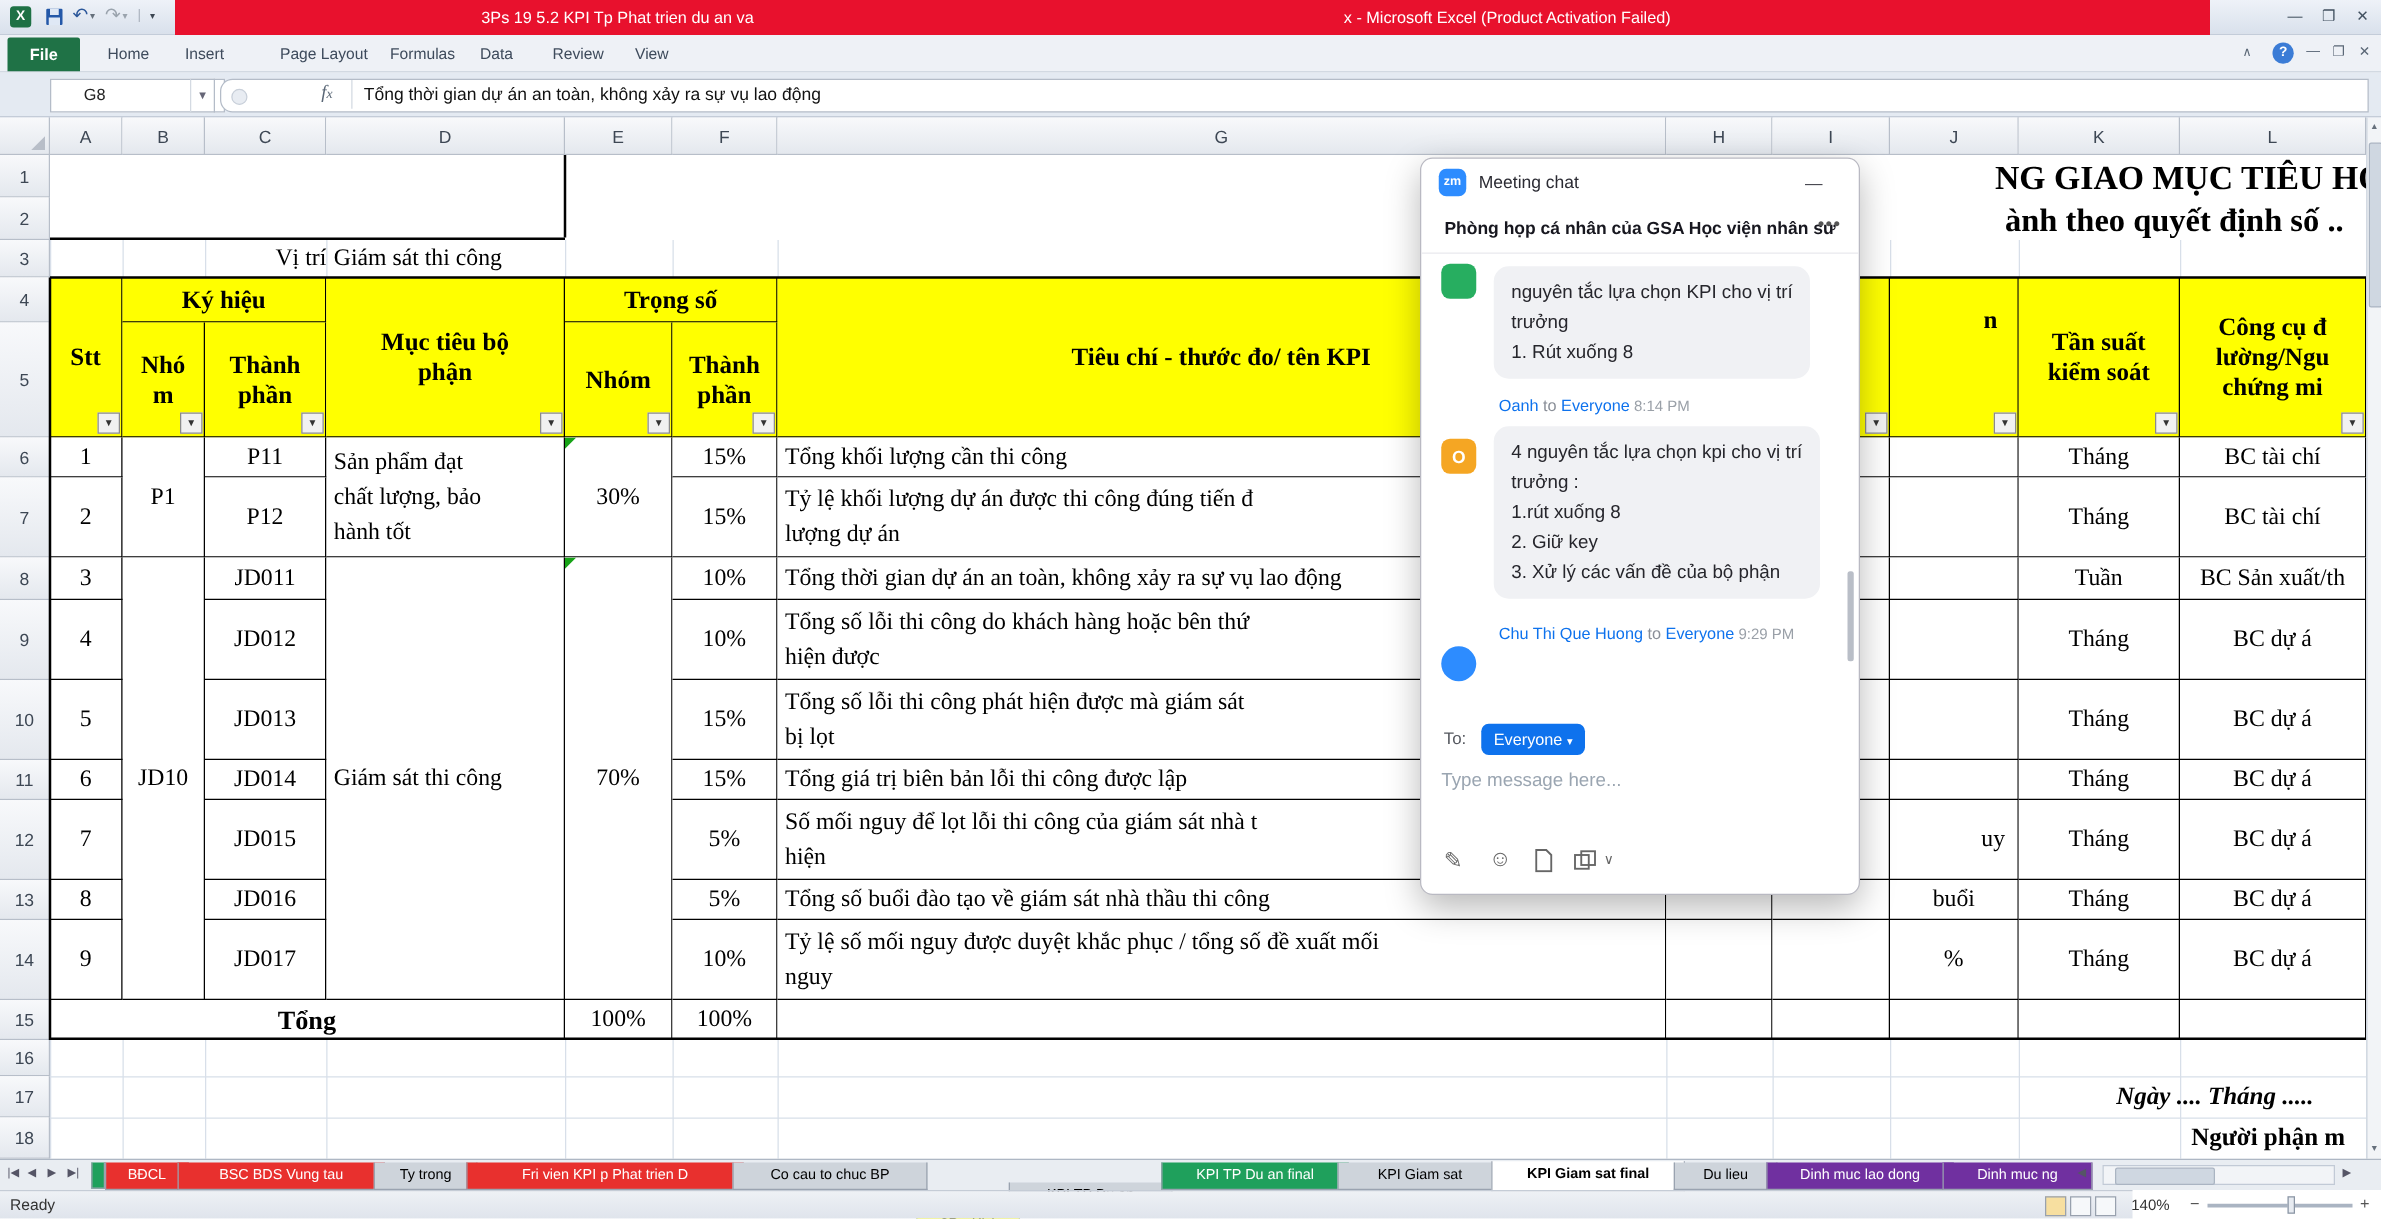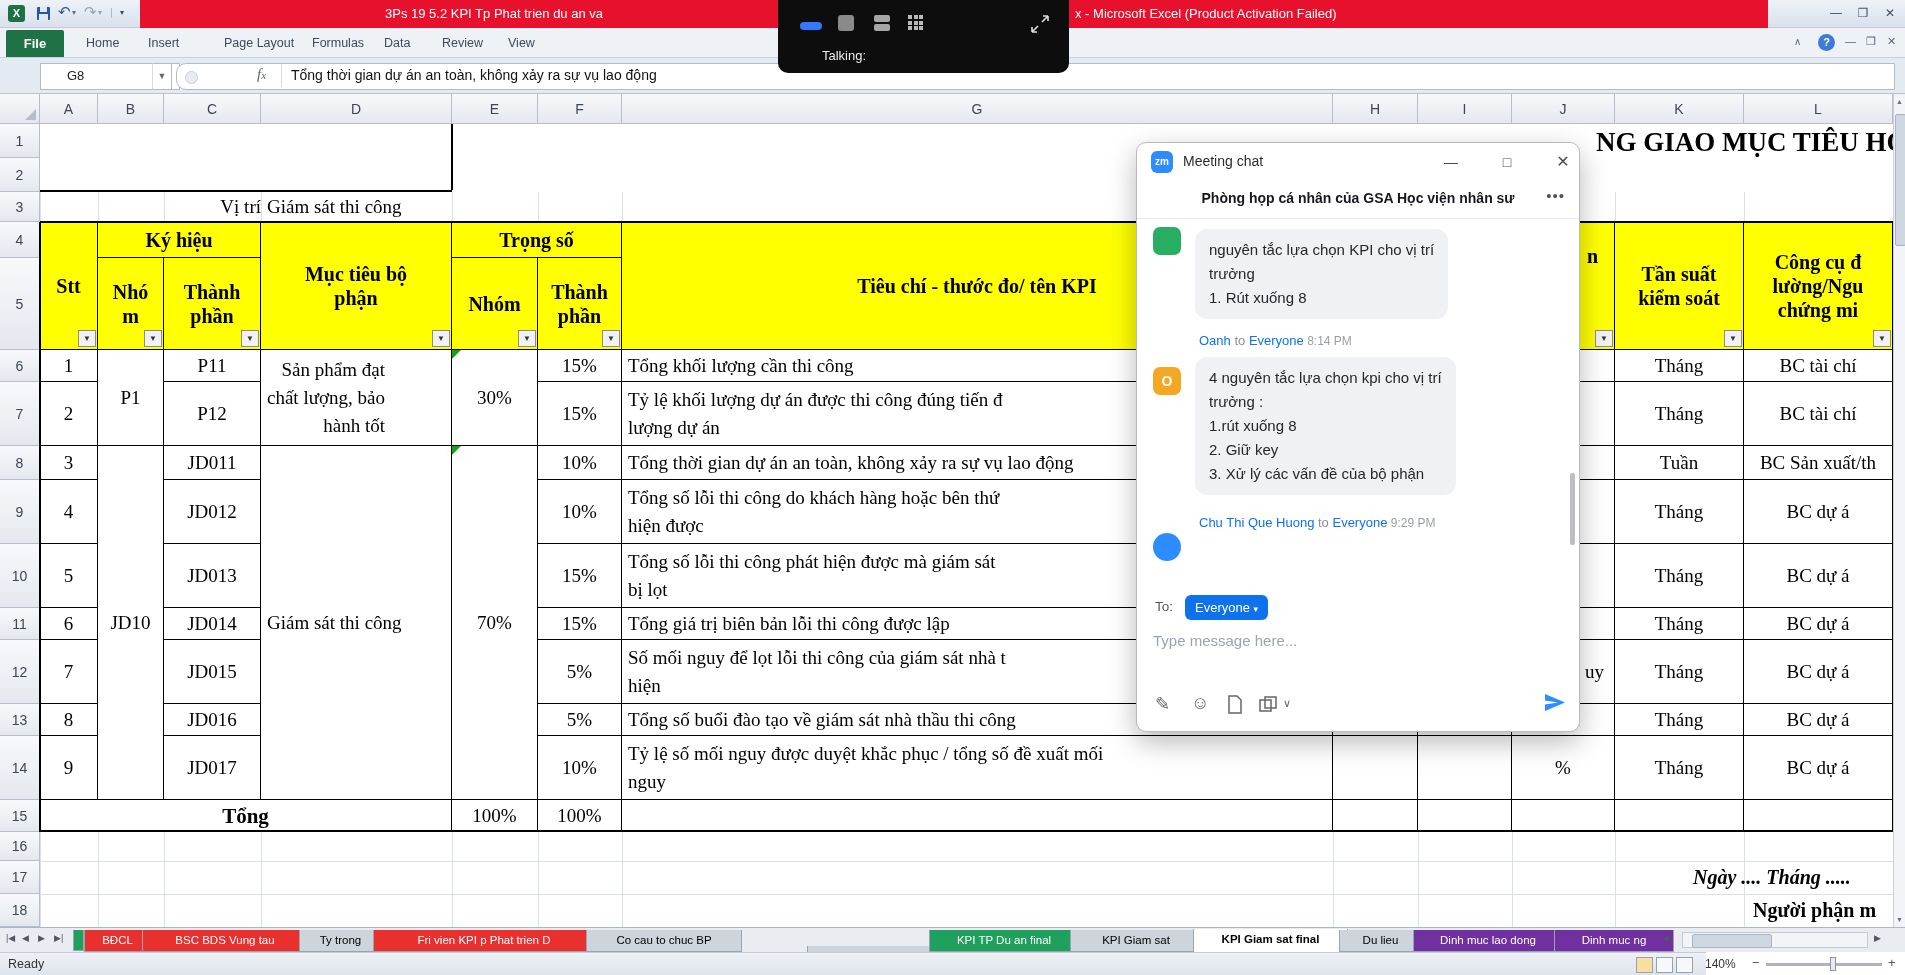--- a/index.html
+++ b/index.html
@@ -407,29 +407,6 @@
       </svg>
   </div>
 
-  <div class="abs" id="zoombar">
-    <div class="zico" style="left:22px;top:22px;width:22px;height:8px;background:#3578ff;border-radius:4px;"></div>
-    <div class="zico" style="left:60px;top:15px;width:16px;height:16px;background:#8a8a8a;border-radius:3px;"></div>
-    <div class="zico" style="left:96px;top:15px;width:16px;height:16px;">
-        <div style="width:16px;height:7px;background:#a5a5a5;border-radius:2px;"></div>
-        <div style="width:16px;height:7px;background:#a5a5a5;border-radius:2px;margin-top:2px;"></div>
-      </div>
-    <div class="zico gridicon" style="left:130px;top:15px;">
-        <i></i>
-        <i></i>
-        <i></i>
-        <i></i>
-        <i></i>
-        <i></i>
-        <i></i>
-        <i></i>
-        <i></i>
-      </div>
-    <svg class="zico" style="left:252px;top:14px" width="20" height="20">
-        <path d="M12 8 L18 2 M18 2 h-5 M18 2 v5 M8 12 L2 18 M2 18 h5 M2 18 v-5" stroke="#ddd" stroke-width="1.6" fill="none"></path>
-      </svg>
-    <div id="talking">Talking:</div>
-  </div>
 
   <div class="abs" id="tabsbar">
     <span class="navbtn" style="left:6px">|◀</span>

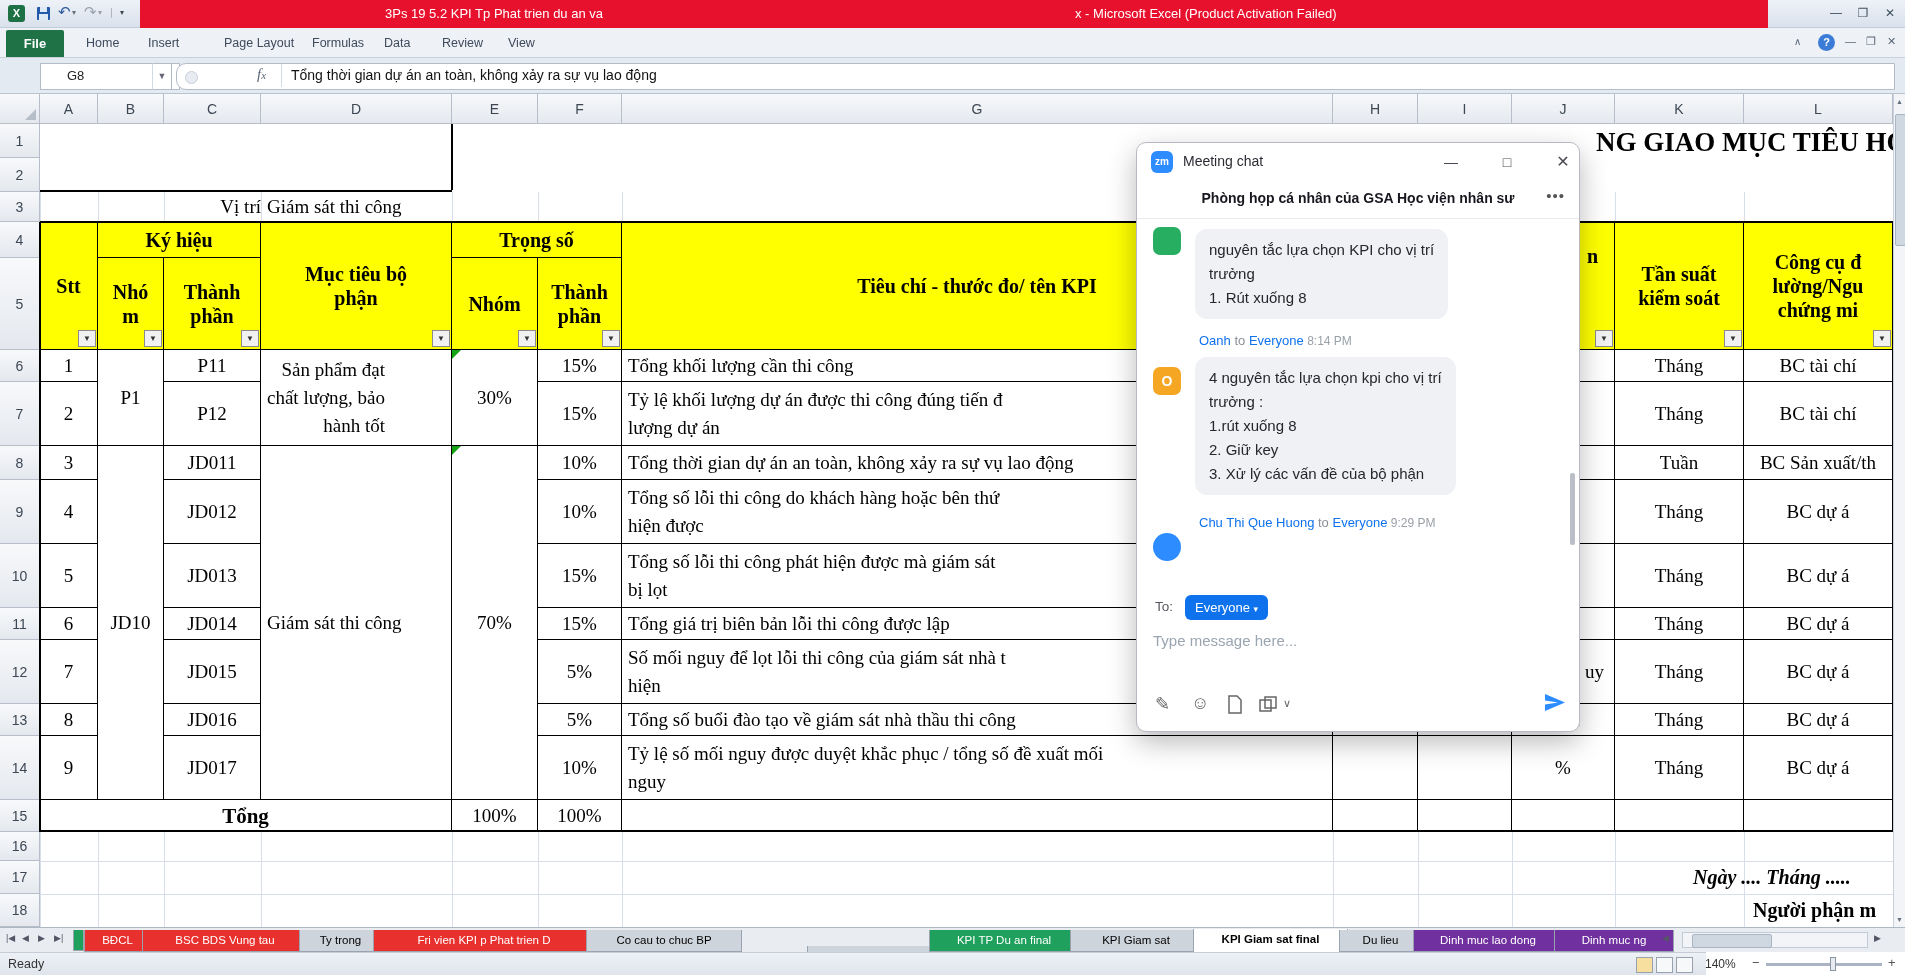--- a/index.html
+++ b/index.html
@@ -51,7 +51,7 @@
   #statusbar{left:0;top:952px;width:1706px;height:23px;background:linear-gradient(#eef1f5,#dfe4ec);border-top:1px solid #c5ccd6;z-index:6;}
   .viewbox{position:absolute;top:4px;width:15px;height:14px;border:1px solid #98a1ae;background:#f6f8fa;}
   
-  #chat{left:1136px;top:142px;width:444px;height:590px;background:#fff;border:1px solid #b9b9c2;border-radius:10px;box-shadow:0 10px 28px rgba(0,0,0,.28);z-index:30;overflow:hidden;}
+  #chat{left:1136px;top:126px;width:352px;height:590px;background:#fff;border:1px solid #b9b9c2;border-radius:10px;box-shadow:0 10px 28px rgba(0,0,0,.28);z-index:30;overflow:hidden;}
   .crel{position:absolute;box-sizing:border-box;}
   #chat-title{left:0;top:0;width:100%;height:38px;}
   #zmlogo{left:14px;top:8px;width:22px;height:22px;background:#2d8cff;border-radius:6px;color:#fff;font-size:10px;font-weight:bold;text-align:center;line-height:22px;}

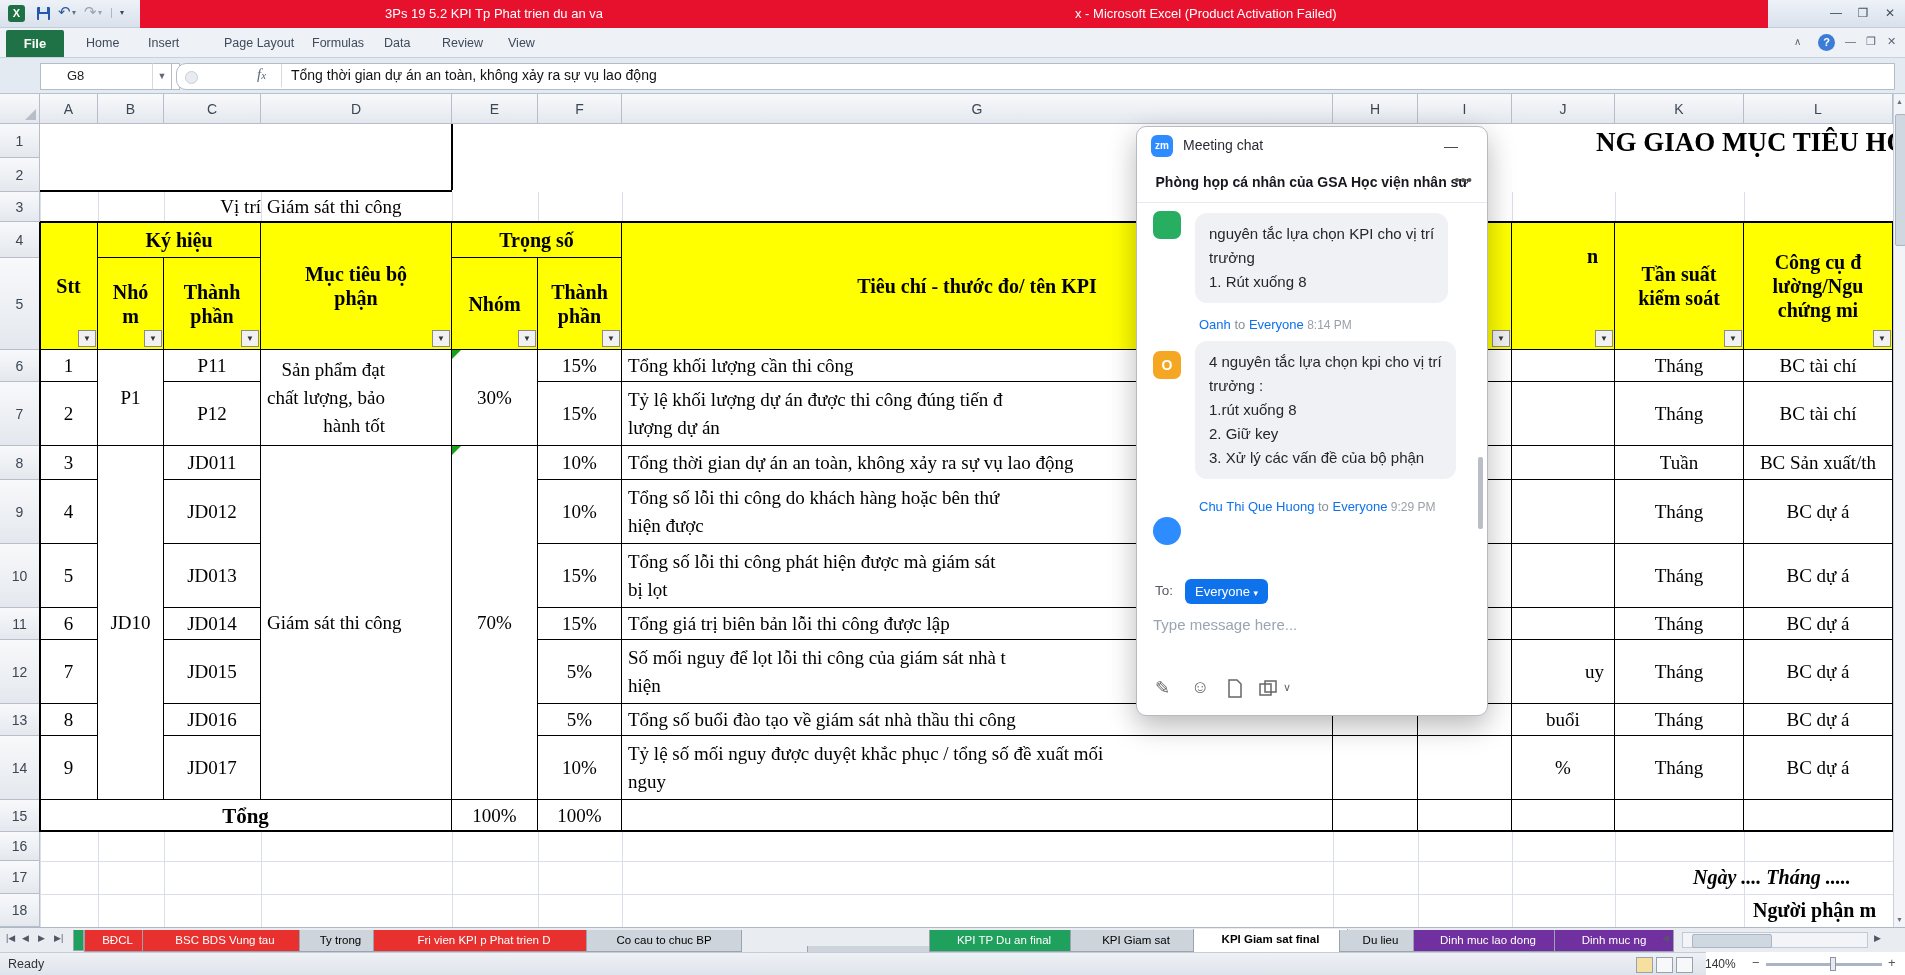--- a/index.html
+++ b/index.html
@@ -350,6 +350,7 @@
   <div class="abs bline" style="left:40px;top:830px;width:1853px;height:2px"></div>
 
   <div class="frag" style="left:1596px;top:127px;font-size:27px;">NG GIAO MỤC TIÊU HO</div>
+  <div class="frag" style="left:1604px;top:162px;font-size:26px;">ành theo quyết định số ..</div>
   <div class="frag" style="left:1693px;top:866px;font-size:20px;font-style:italic;">Ngày ....  Tháng .....</div>
   <div class="frag" style="left:1753px;top:899px;font-size:20px;">Người phận m</div>
 

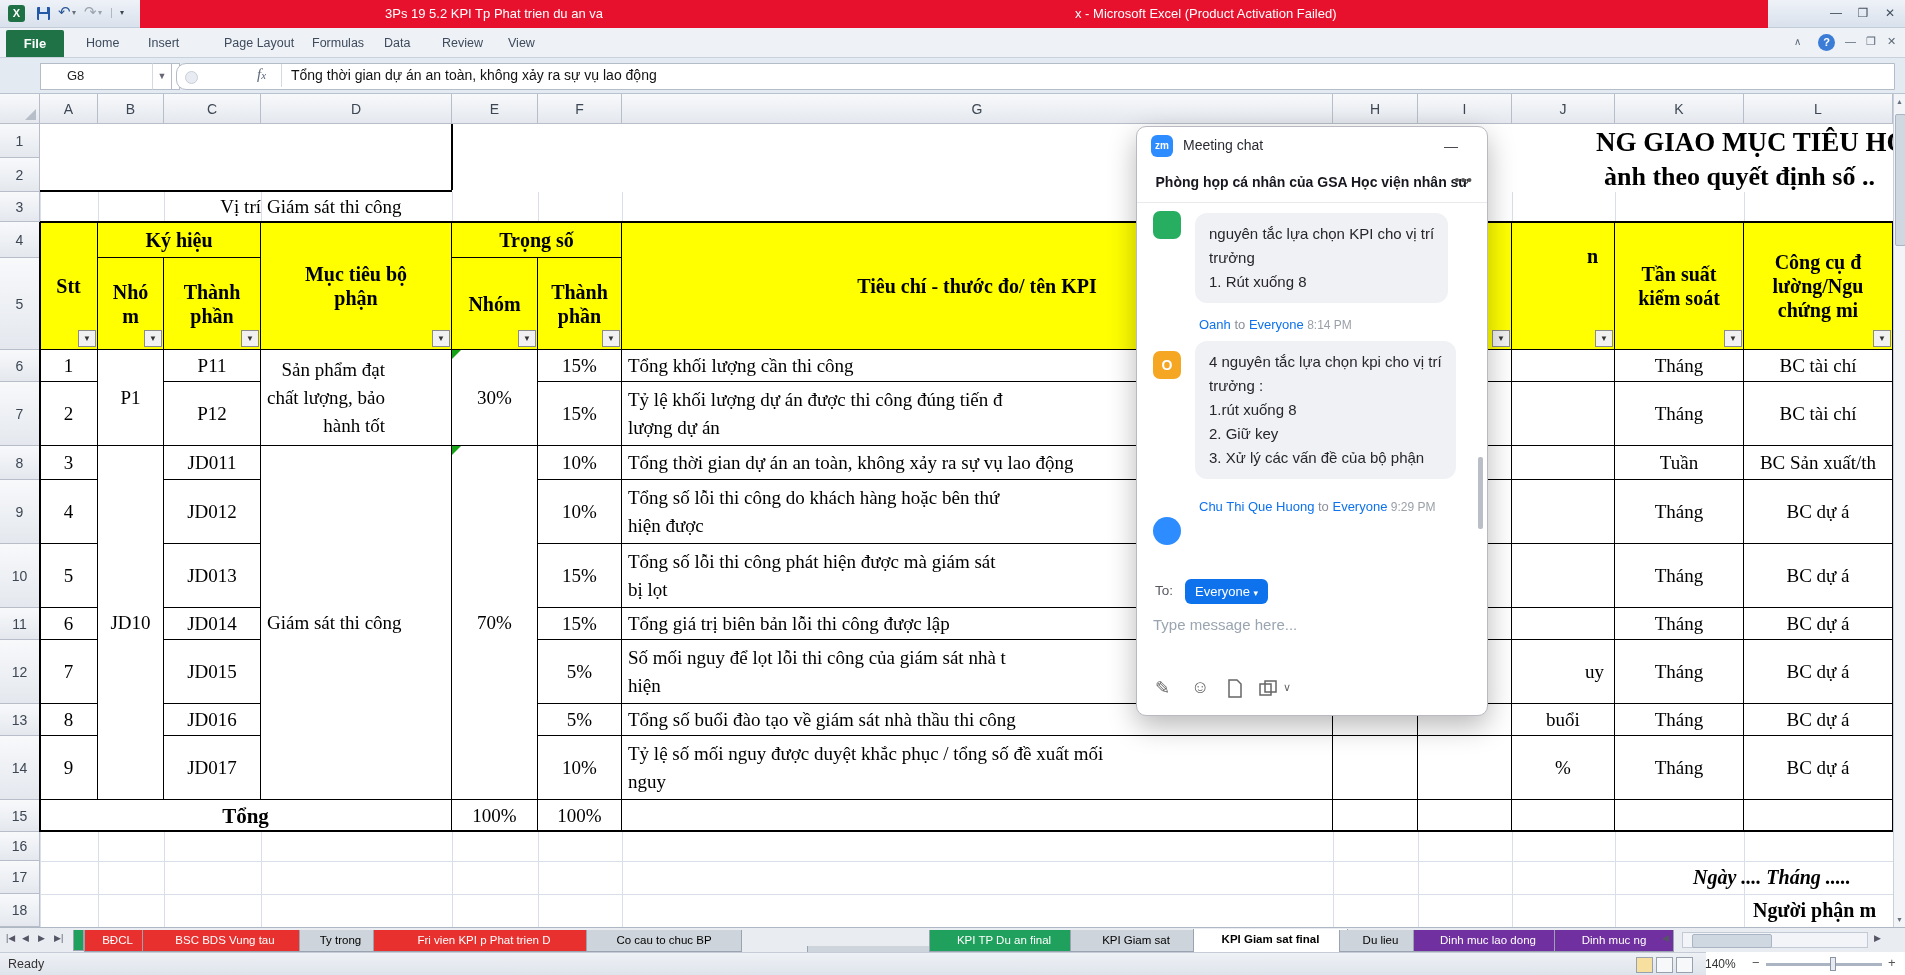--- a/index.html
+++ b/index.html
@@ -224,7 +224,7 @@
 lường/Ngu
 chứng mi</div>
       <div class="cell center" style="position: absolute; left: 98px; top: 350px; width: 66px; height: 96px; box-sizing: border-box;">P1</div>
-      <div class="cell left" style="position: absolute; left: 261px; top: 350px; width: 191px; height: 96px; box-sizing: border-box; text-align: right;">Sản phẩm đạt
+      <div class="cell left" style="position: absolute; left: 261px; top: 350px; width: 191px; height: 96px; box-sizing: border-box;">Sản phẩm đạt
 chất lượng, bảo
 hành tốt</div>
       <div class="cell center tri" style="position: absolute; left: 452px; top: 350px; width: 86px; height: 96px; box-sizing: border-box;">30%</div>

